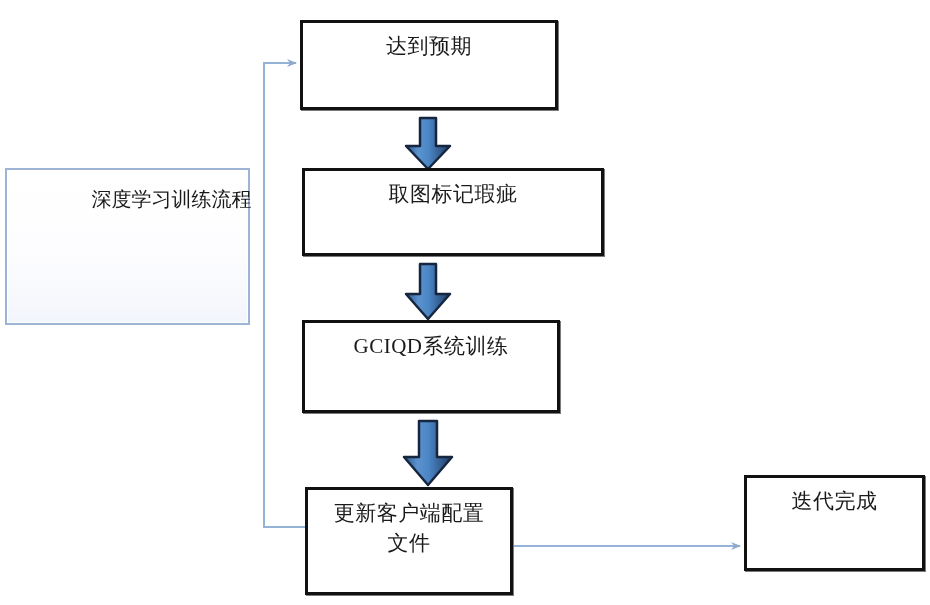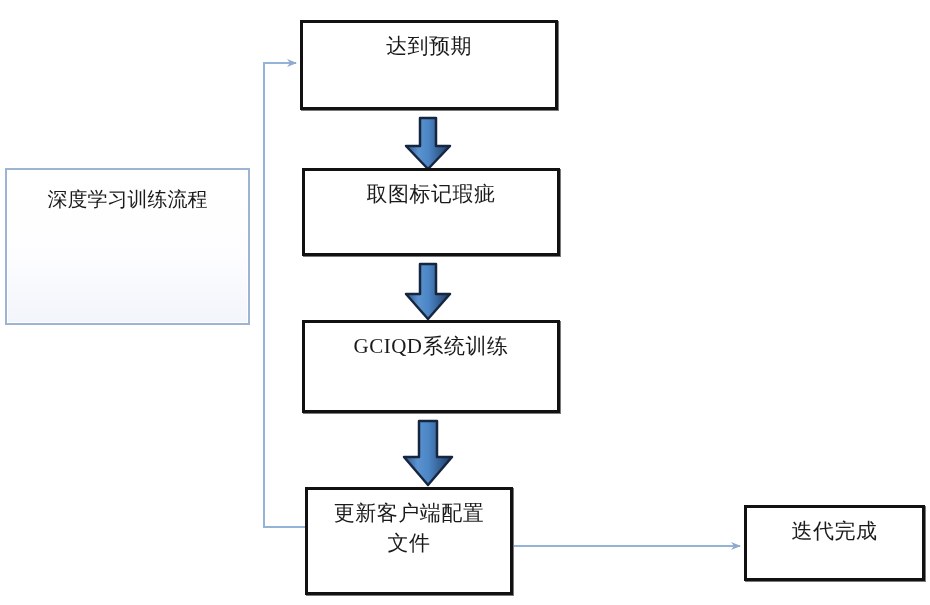--- a/index.html
+++ b/index.html
@@ -54,7 +54,7 @@
     white-space: pre-line;
   }
 
-  #legend-box .line1 { margin-top: 12px; }
+  #legend-box .line1 { margin-top: 12px; padding-left: 44px; }
   #legend-box .line2 { margin-top: 16px; }
 
   

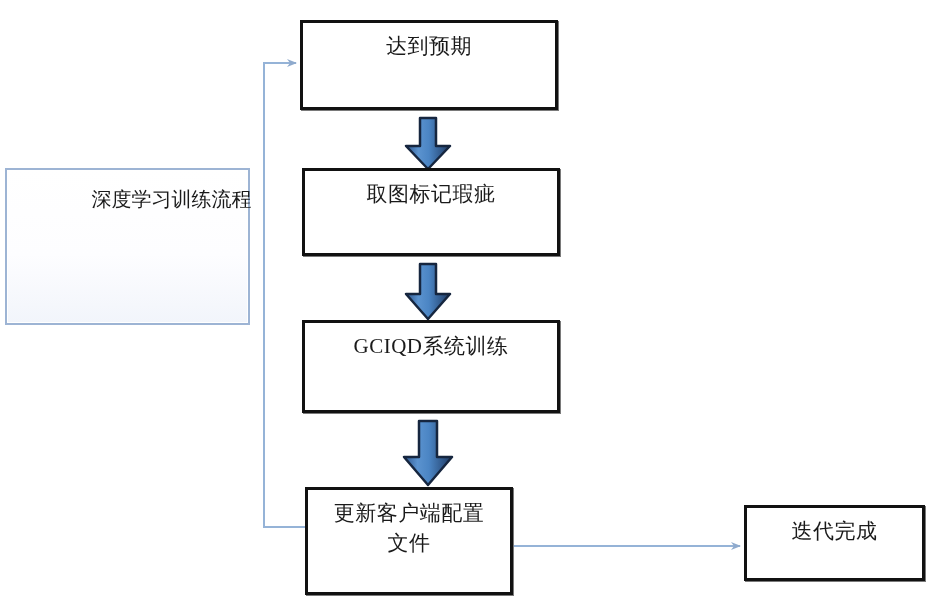--- a/index.html
+++ b/index.html
@@ -134,7 +134,7 @@
     <span class="label">达到预期</span>
   </div>
 
-  <div class="proc-box top-text" id="node-mark" style="left:302px; top:168px; width:258px; height:88px;">
+  <div class="proc-box top-text" id="node-mark" style="left:302px; top:168px; width:302px; height:88px;">
     <span class="label">取图标记瑕疵</span>
   </div>
 

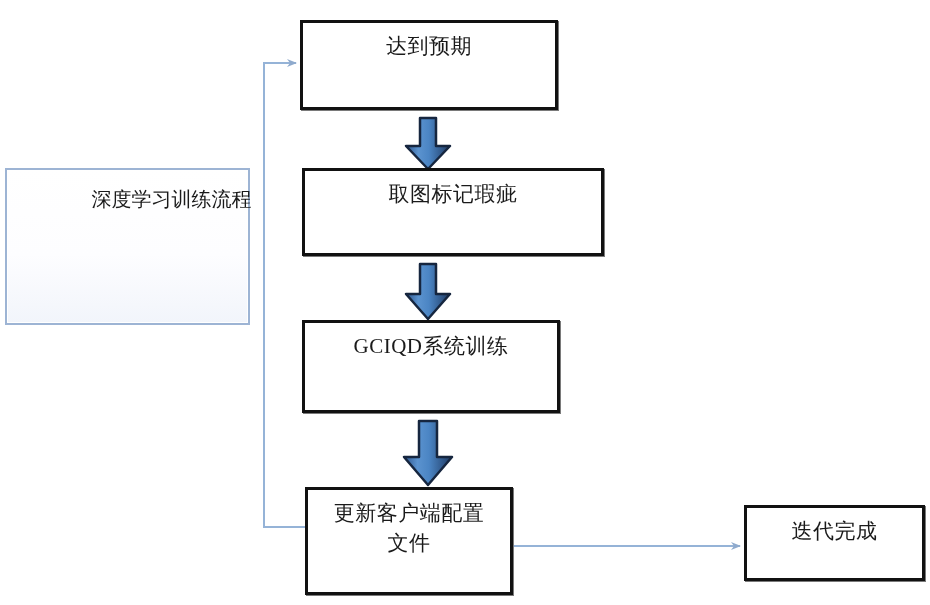--- a/index.html
+++ b/index.html
@@ -148,7 +148,7 @@
   </div>
 
 
-  <div class="proc-box top-text" id="node-done" style="left:744px; top:505px; width:181px; height:76px;">
+  <div class="proc-box top-text" id="node-done" style="left:744px; top:475px; width:181px; height:96px;">
     <span class="label">迭代完成</span>
   </div>
 

